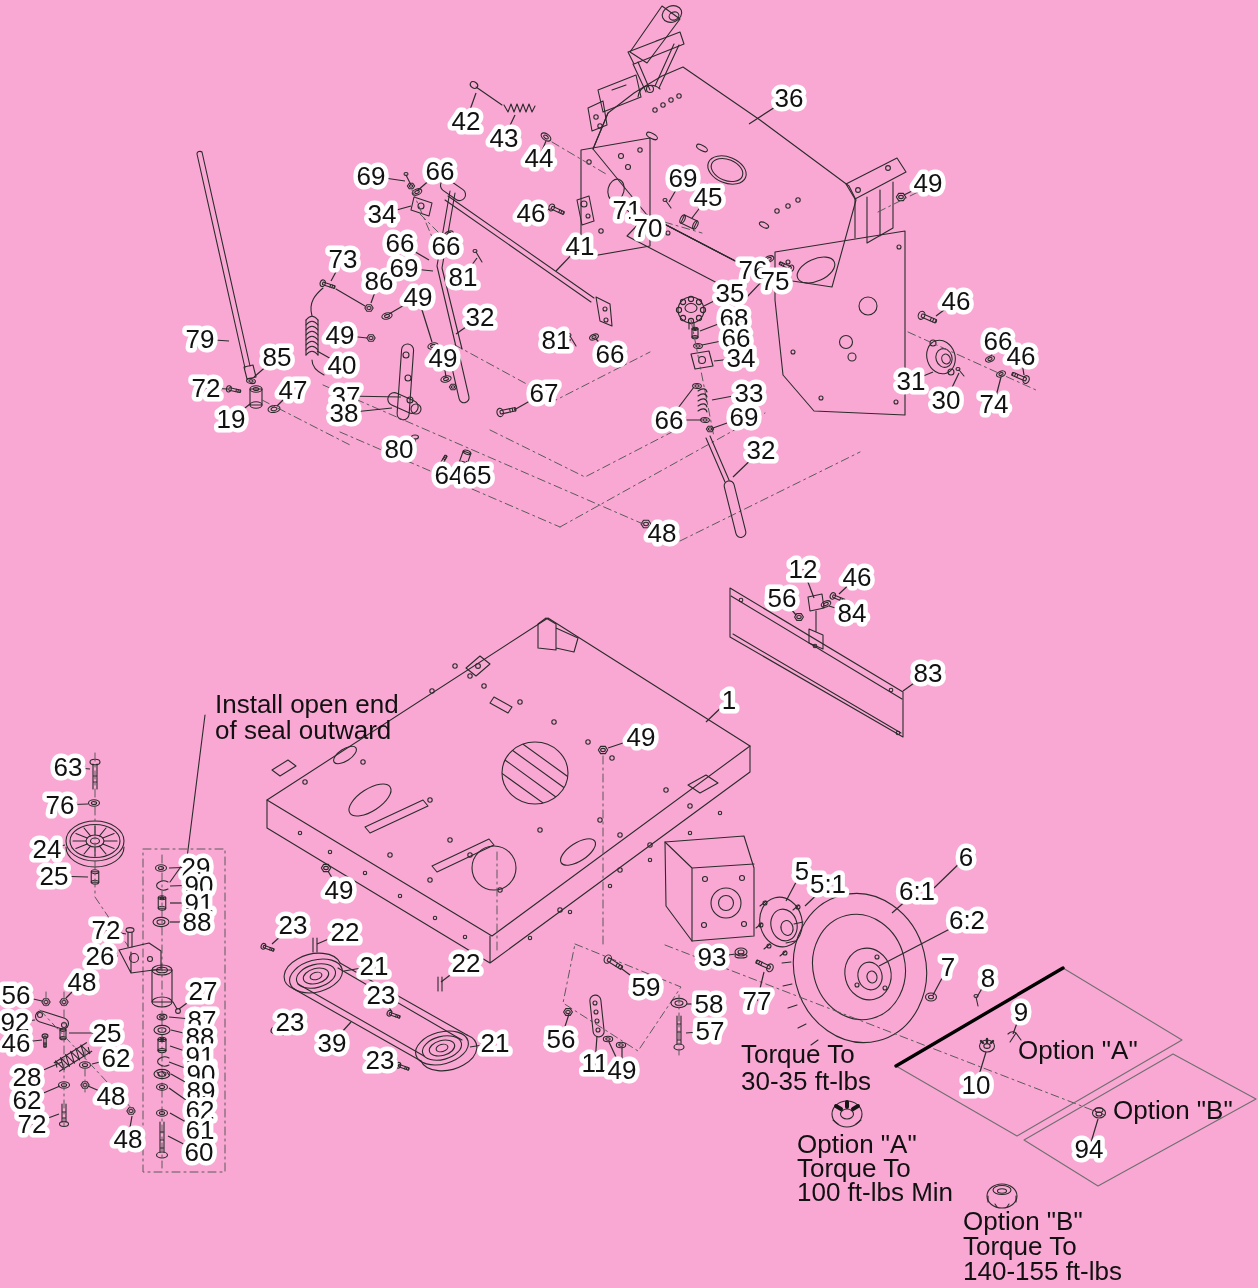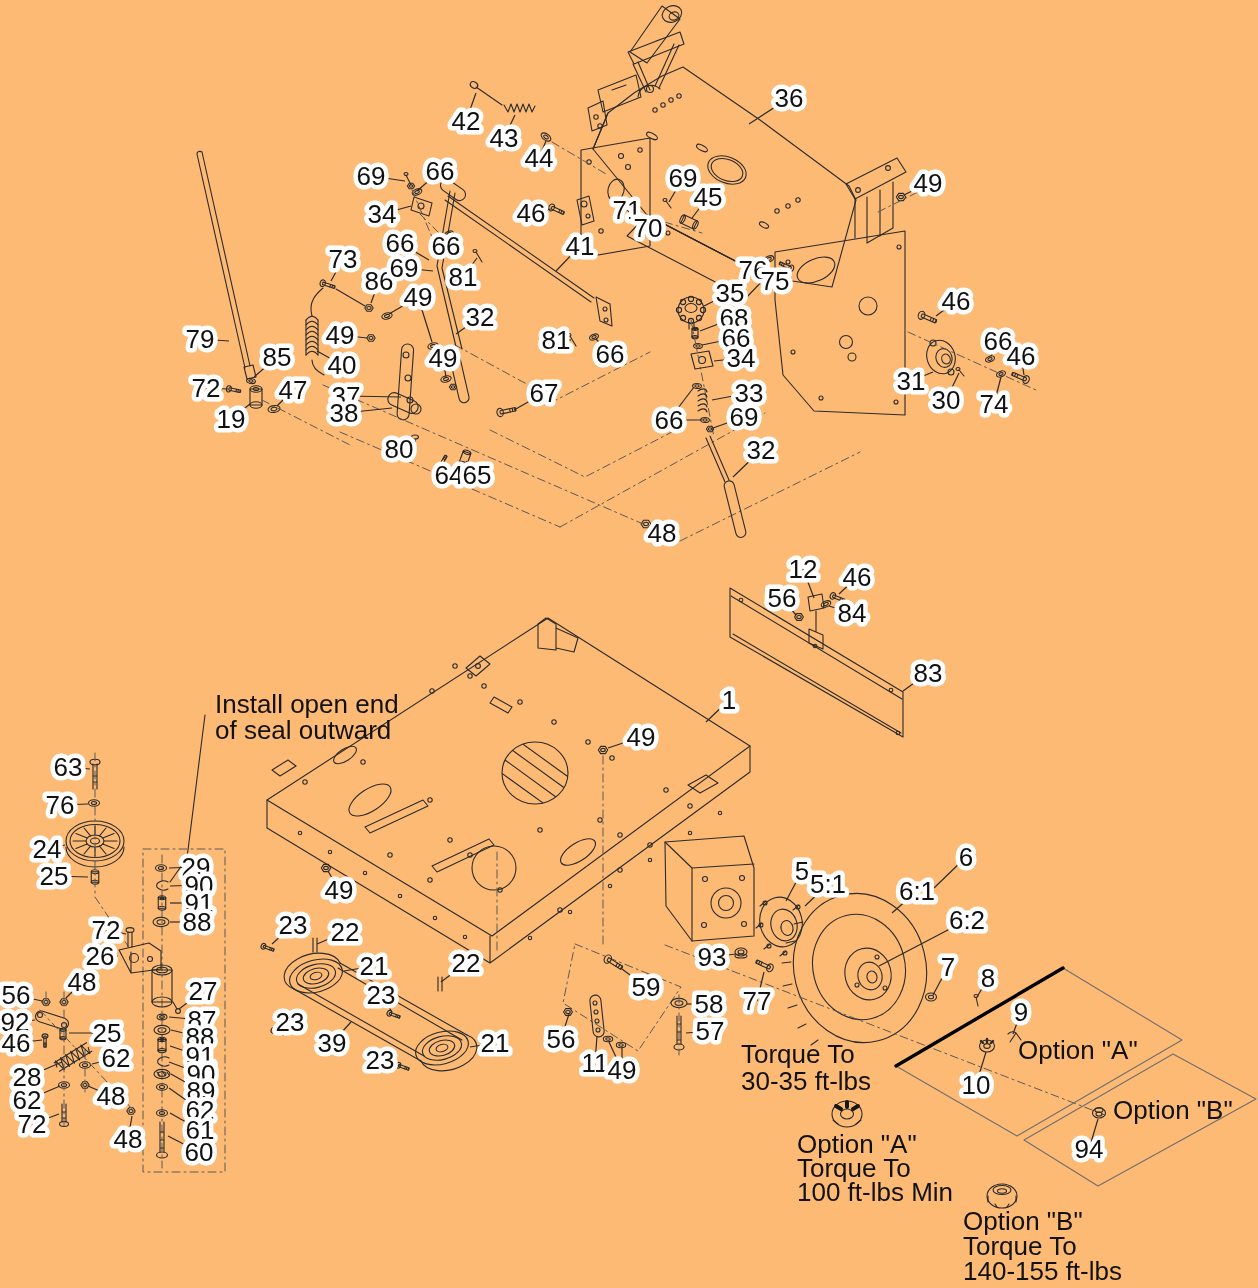--- a/index.html
+++ b/index.html
@@ -3,7 +3,7 @@
 <meta charset="utf-8">
 <style>
   html,body{margin:0;padding:0;background:#fff;}
-  #stage{position:relative;width:1258px;height:1288px;background:#fdba74;overflow:hidden;
+  #stage{position:relative;width:1258px;height:1288px;background:#f9a8d4;overflow:hidden;
          font-family:"Liberation Sans",sans-serif;}
   svg{position:absolute;left:0;top:0;}
   svg *{vector-effect:non-scaling-stroke;}

